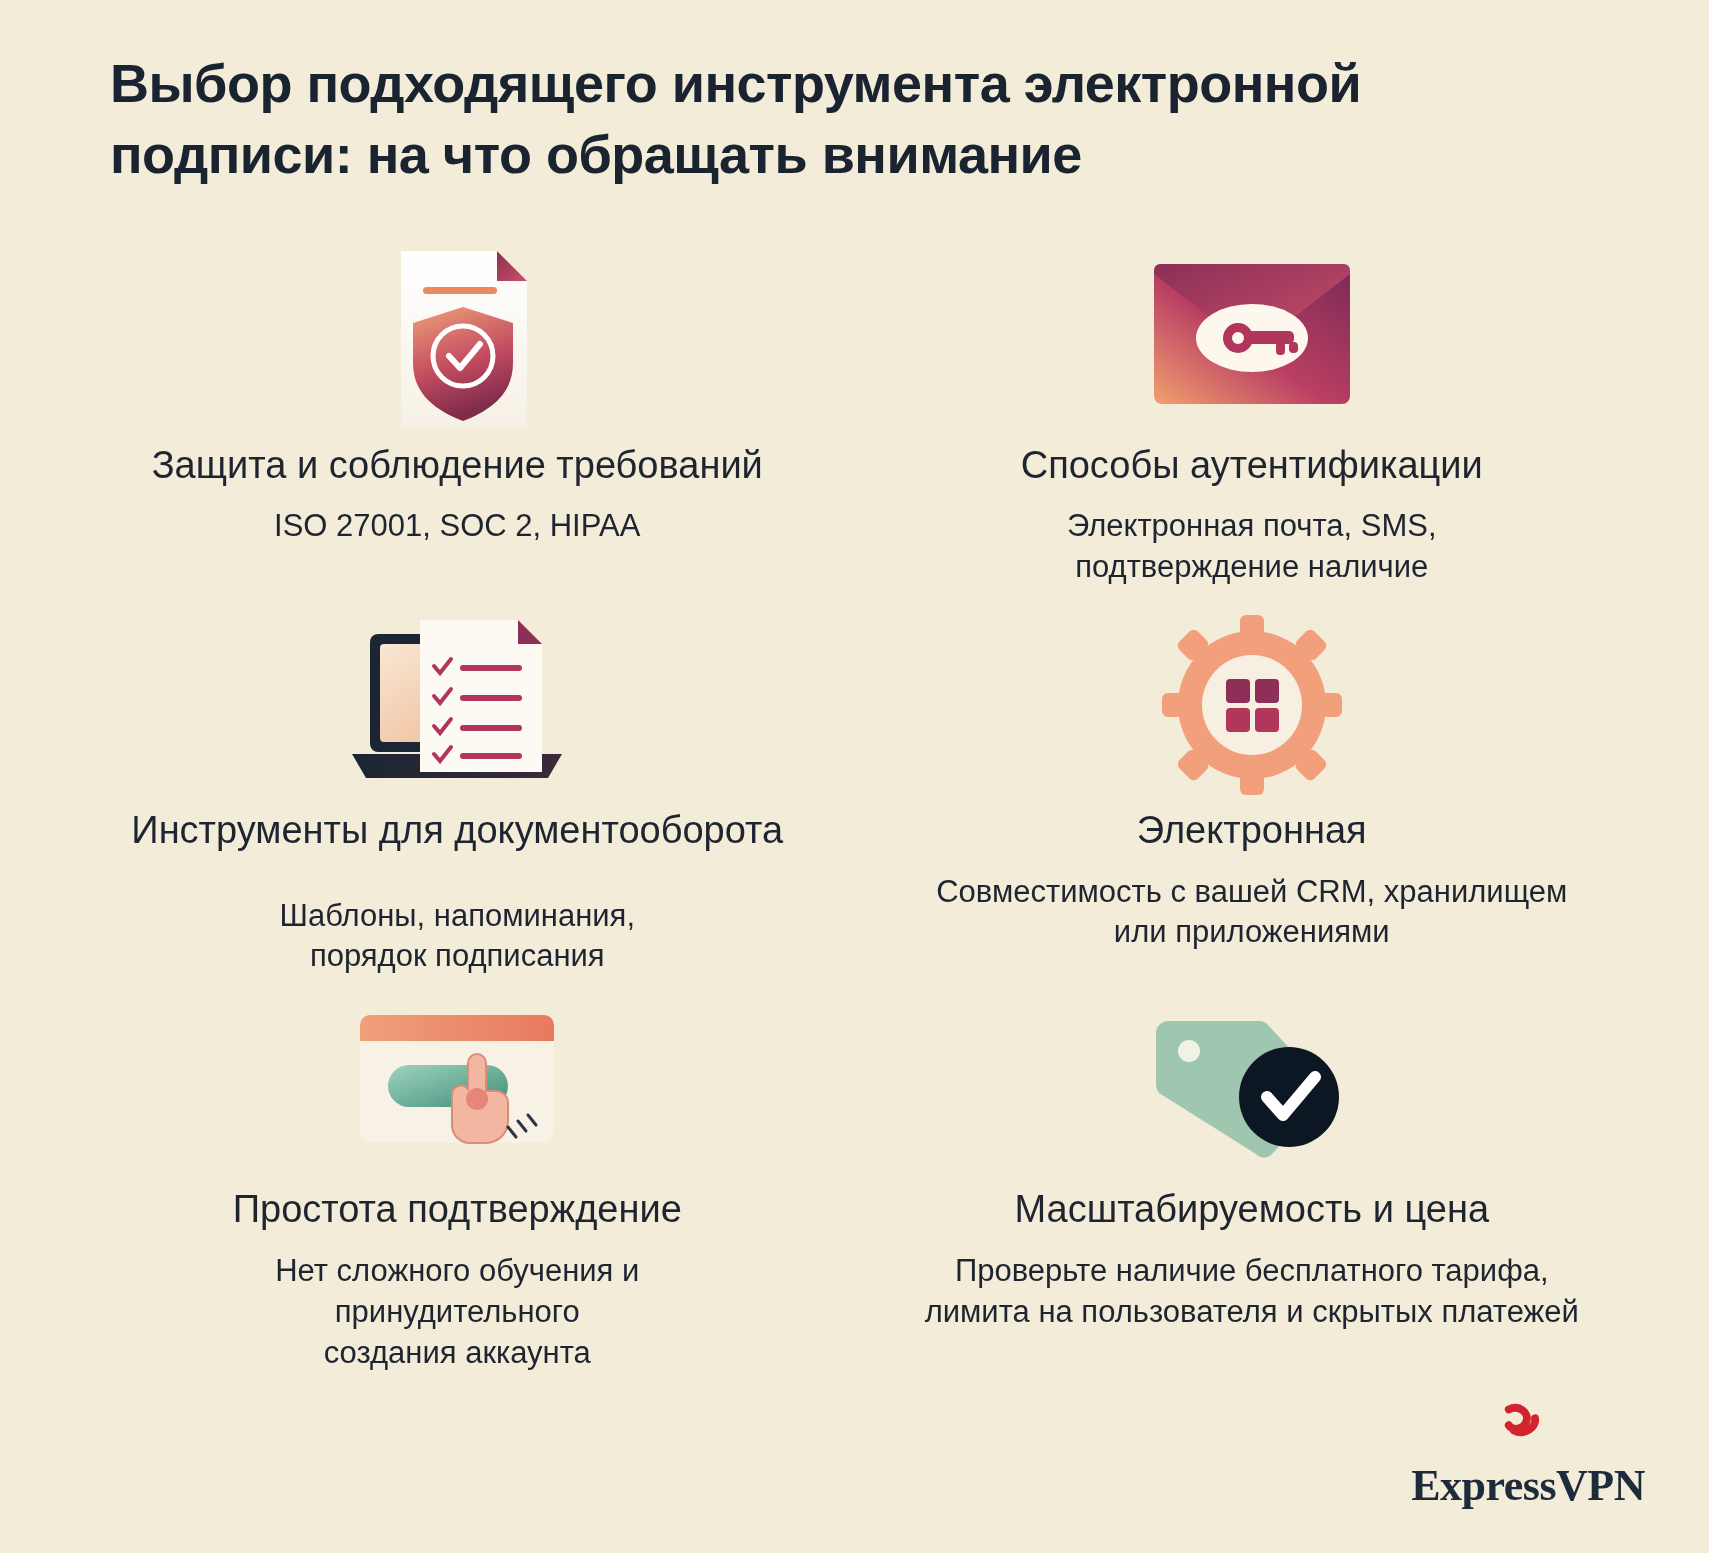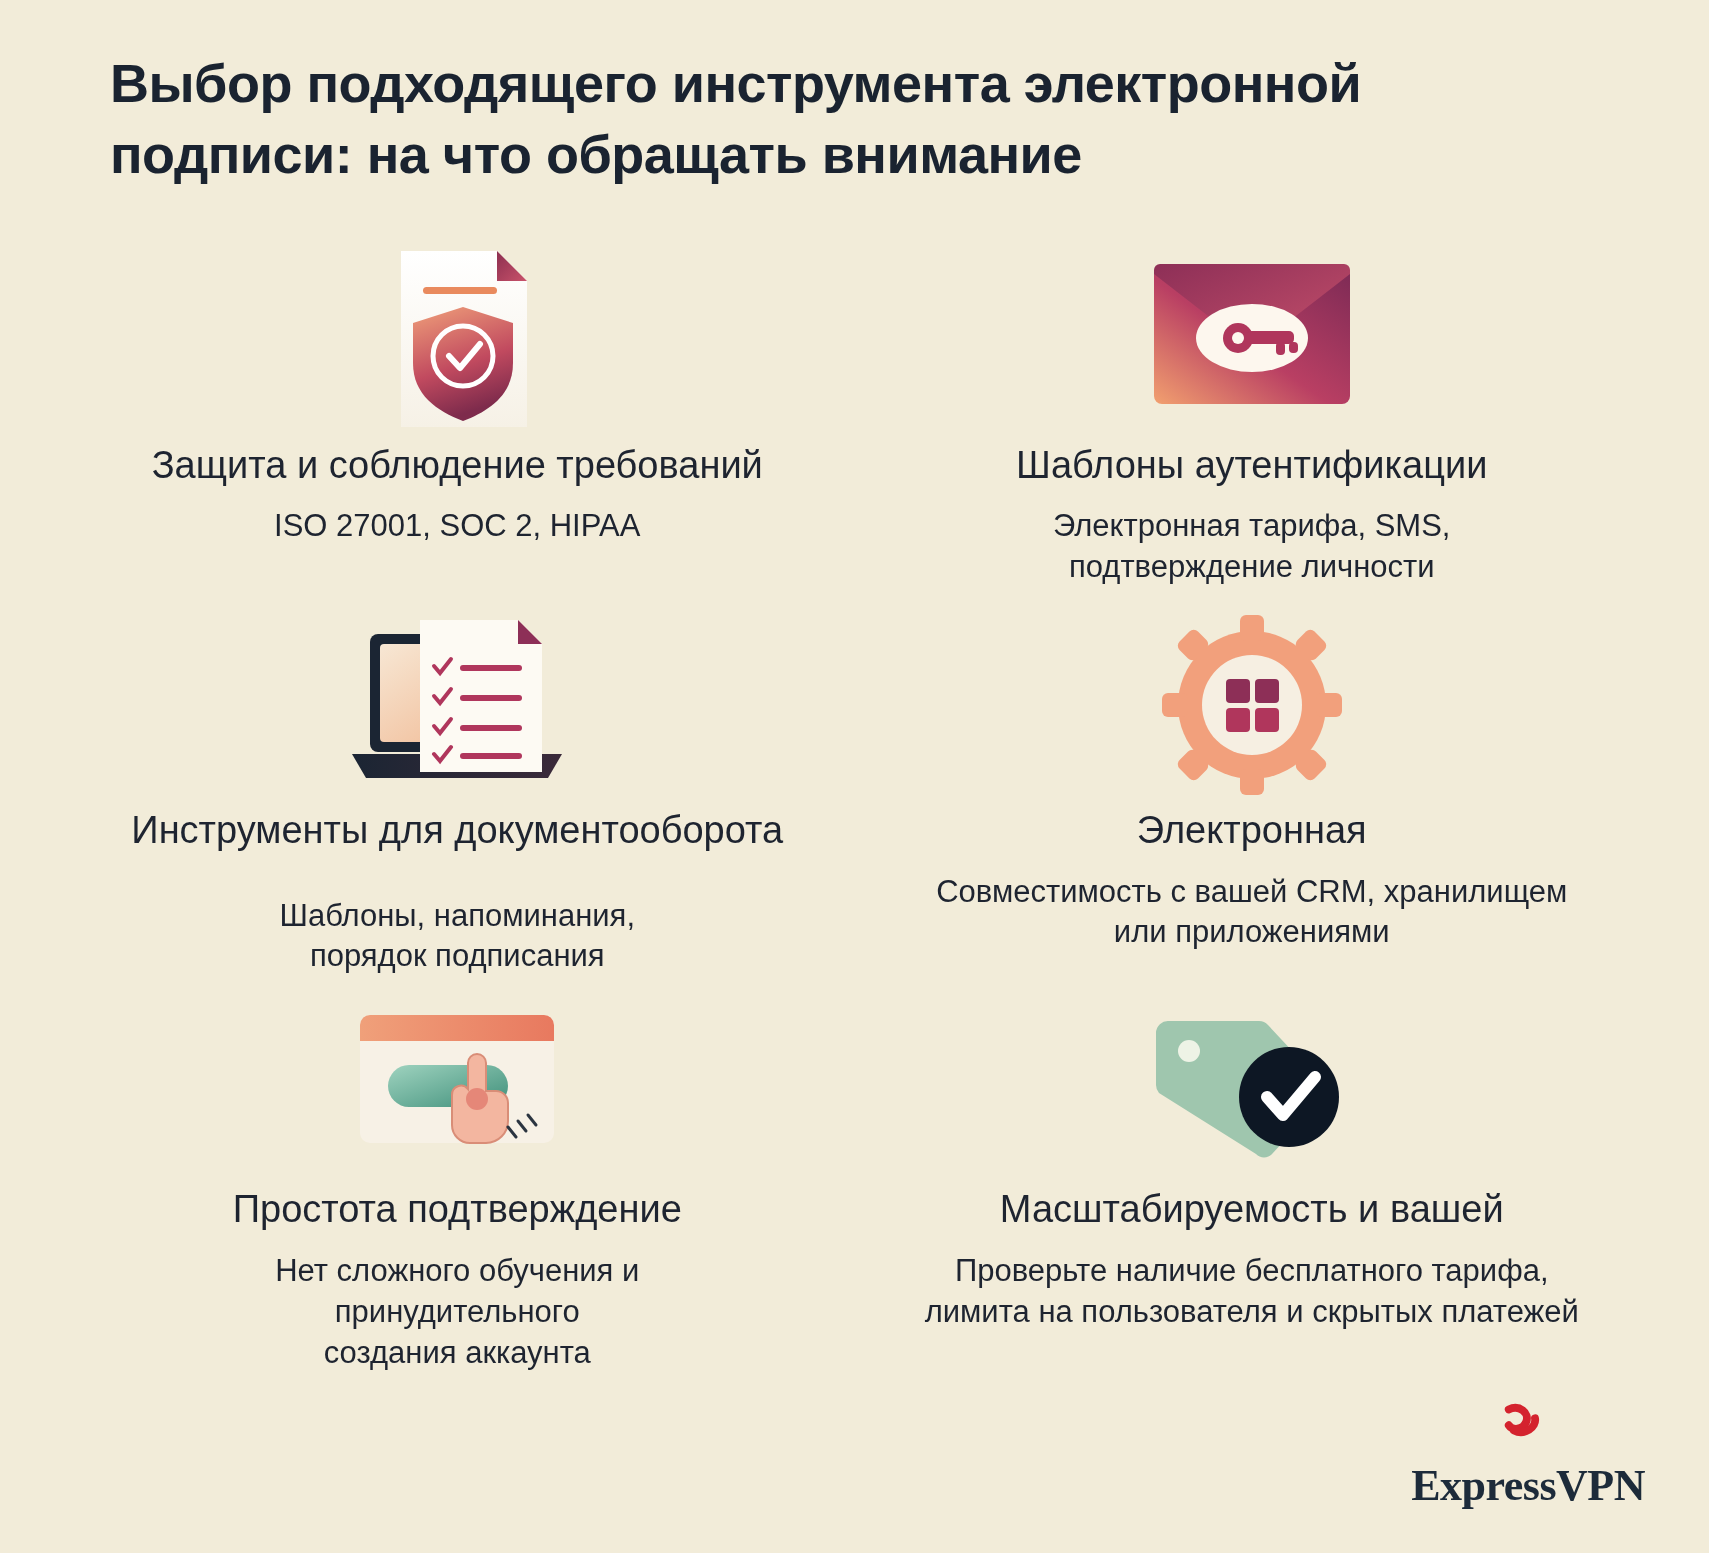--- a/index.html
+++ b/index.html
@@ -164,7 +164,7 @@
           <circle cx="96" cy="88" r="6" fill="#fdf7ee"></circle>
         </svg>
       </div>
-      <div class="cell-title">Шаблоны аутентификации</div>
+      <div class="cell-title">Способы аутентификации</div>
       <div class="cell-desc narrow" style="max-width:520px;">Электронная тарифа, SMS, подтверждение личности</div>
     </div>
 

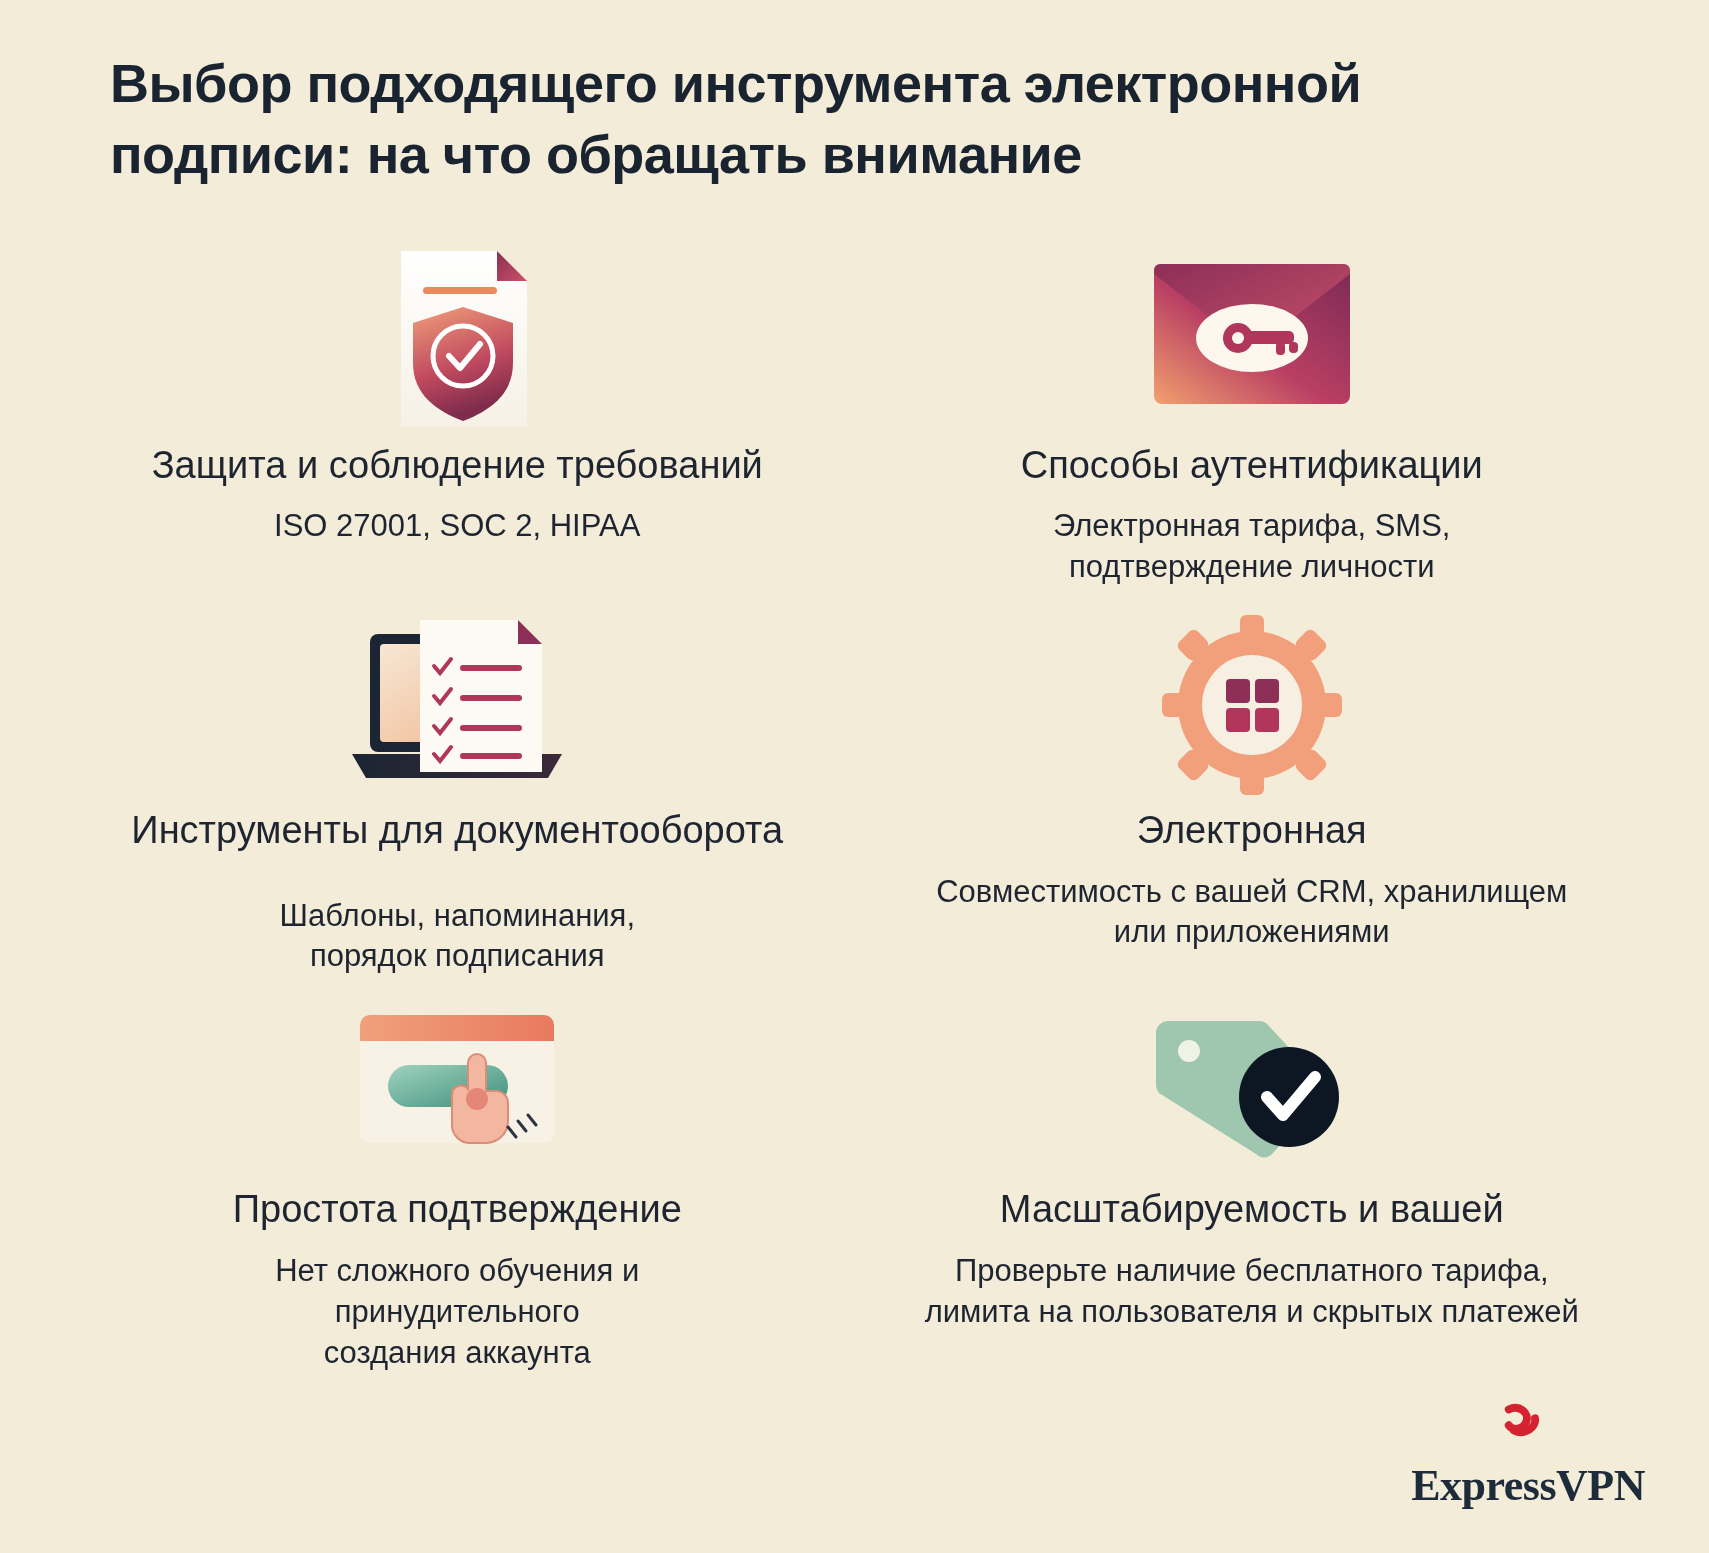--- a/index.html
+++ b/index.html
@@ -165,7 +165,7 @@
         </svg>
       </div>
       <div class="cell-title">Способы аутентификации</div>
-      <div class="cell-desc narrow" style="max-width:520px;">Электронная тарифа, SMS, подтверждение личности</div>
+      <div class="cell-desc narrow" style="max-width:520px;">Электронная почта, SMS, подтверждение наличие</div>
     </div>
 
     <div class="cell row2">

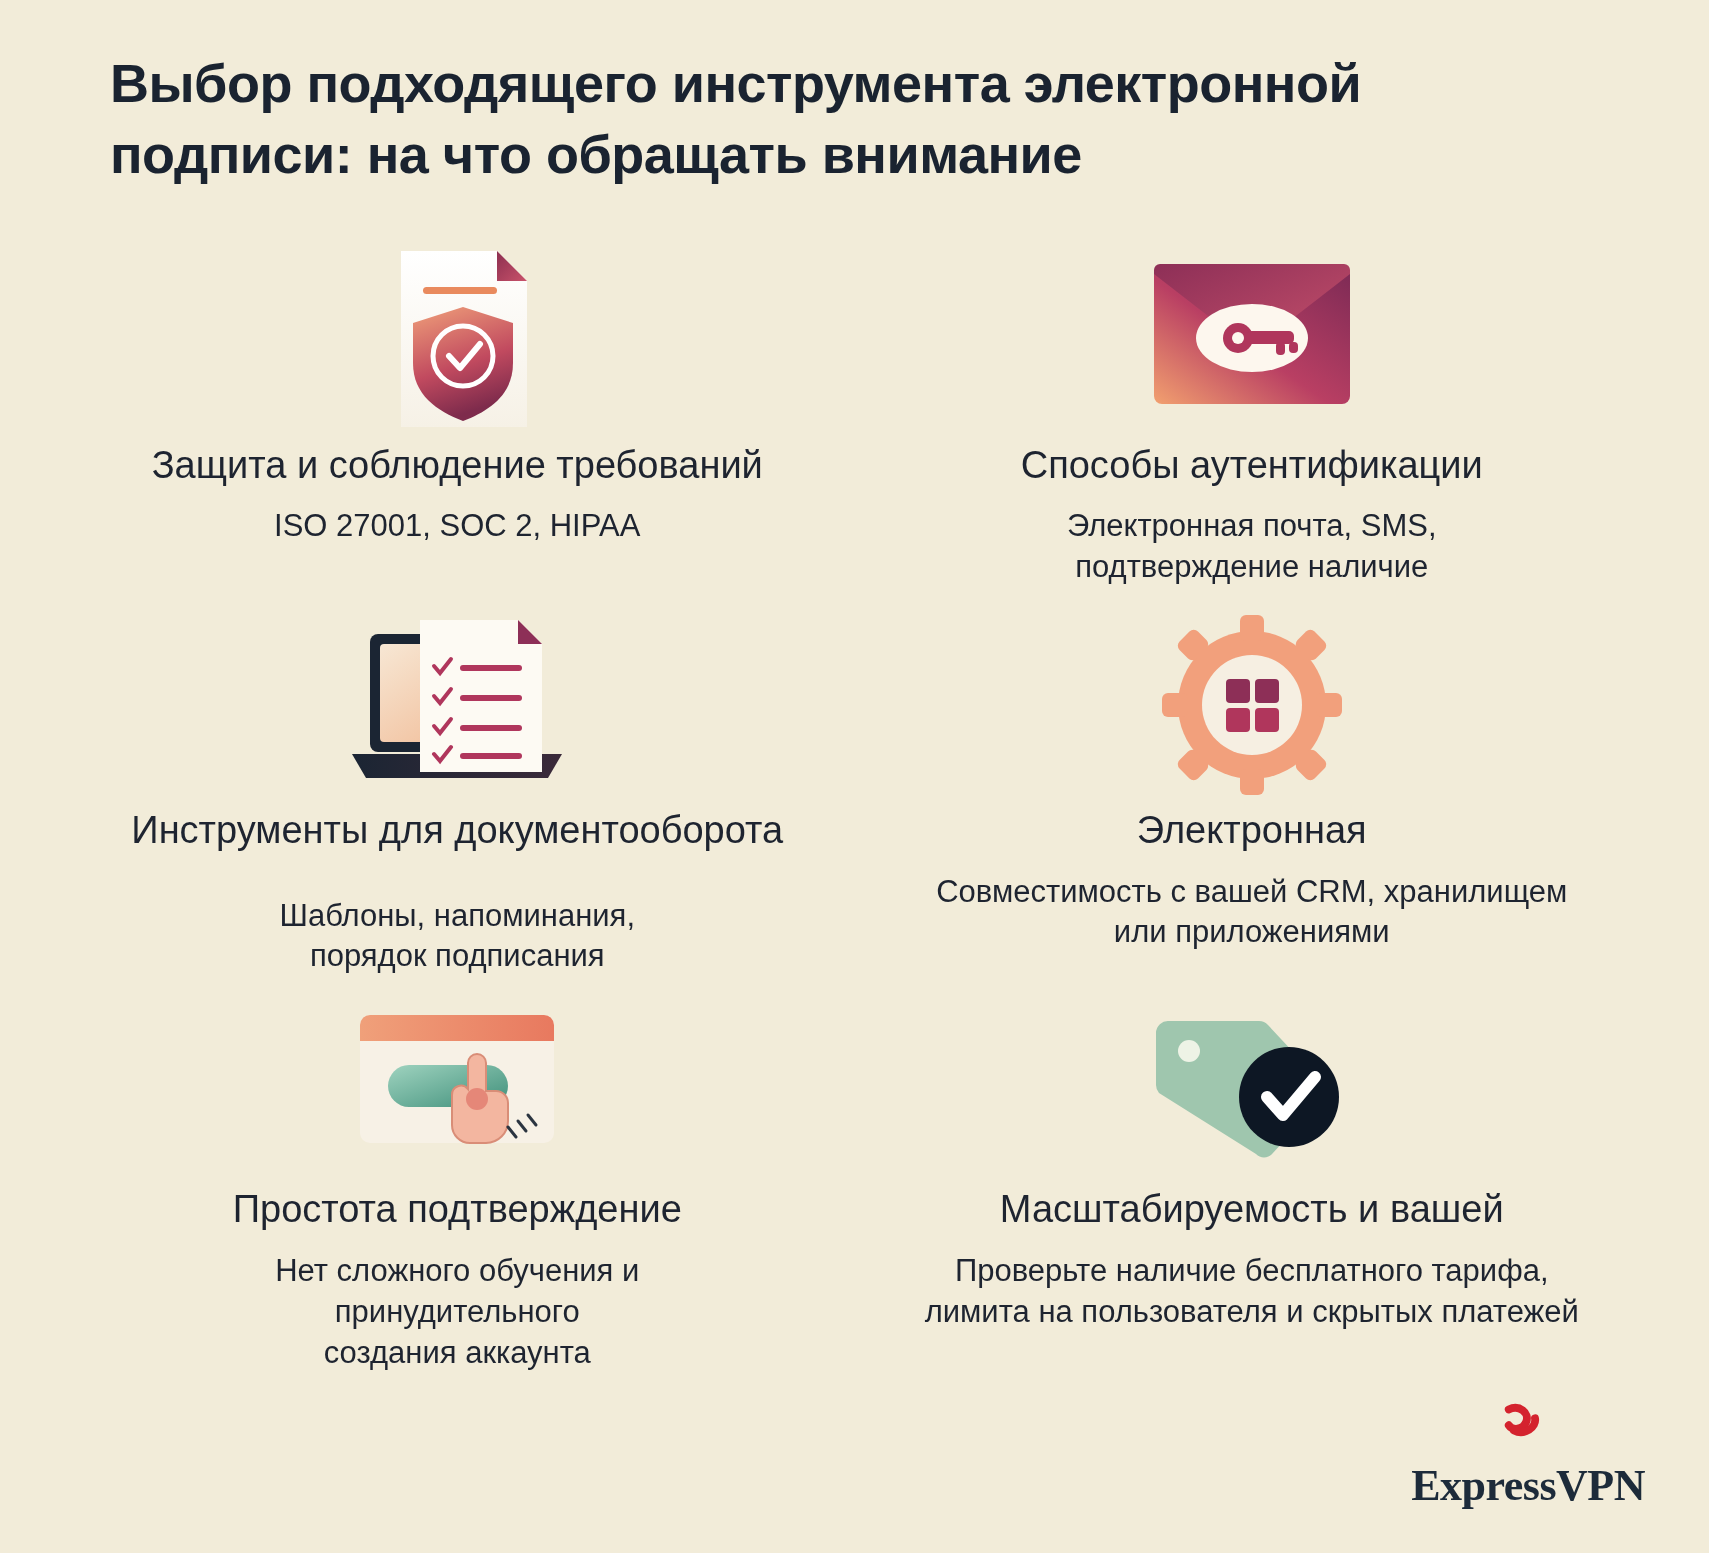--- a/index.html
+++ b/index.html
@@ -274,7 +274,7 @@
           <path d="M120 90 l16 18 32 -38" fill="none" stroke="#ffffff" stroke-width="12" stroke-linecap="round" stroke-linejoin="round"></path>
         </svg>
       </div>
-      <div class="cell-title">Масштабируемость и вашей</div>
+      <div class="cell-title">Масштабируемость и цена</div>
       <div class="cell-desc" style="max-width:660px;">Проверьте наличие бесплатного тарифа, лимита на пользователя и скрытых платежей</div>
     </div>
 

